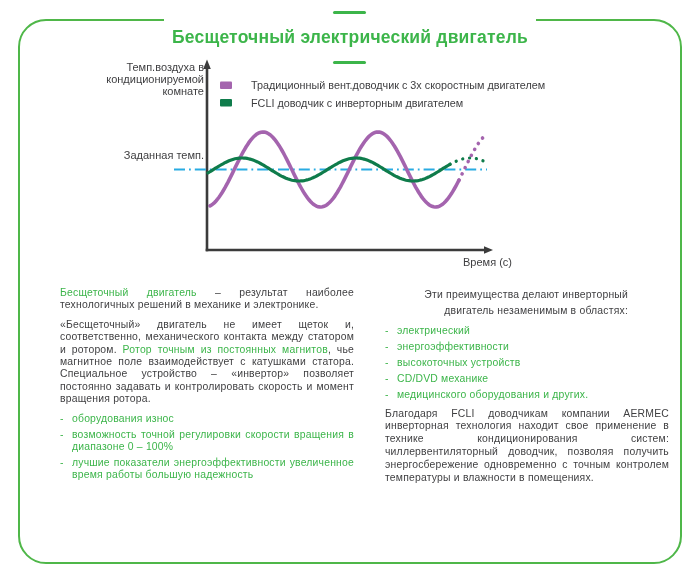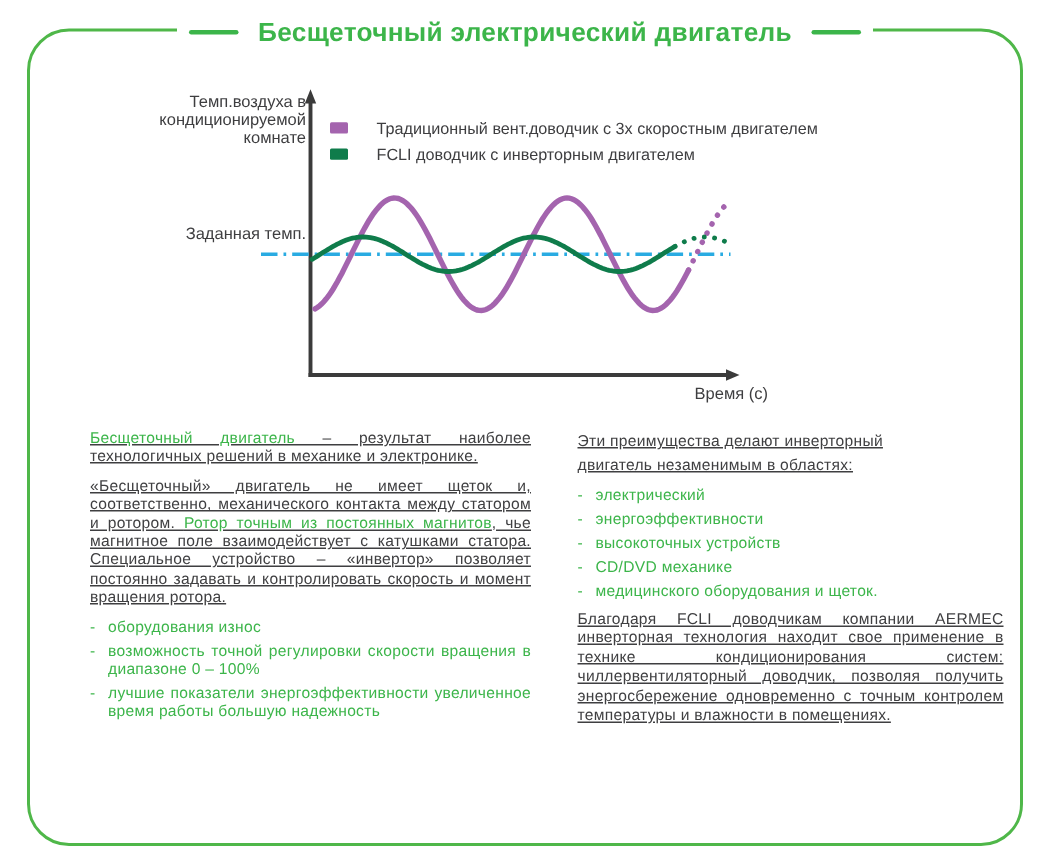--- a/index.html
+++ b/index.html
@@ -9,7 +9,7 @@
          border:2.5px solid #4fb749;border-radius:28px;background:#fff;}
   .frame-title{position:absolute;top:9px;left:0;width:700px;display:flex;
                justify-content:center;align-items:center;}
-  .title-wrap{background:#fff;display:flex;align-items:center;gap:13px;padding:2px 8px;}
+  .title-wrap{background:#fff;display:flex;align-items:center;gap:13px;padding:2px 8px;flex-direction:column;}
   .title-wrap h1{margin:0;font-size:17.5px;font-weight:bold;color:#3cb54a;letter-spacing:.2px;white-space:nowrap;}
   .dash{width:33px;height:3px;border-radius:2px;background:#3cb54a;flex:0 0 auto;}
   .chart-svg{position:absolute;left:0;top:0;width:700px;height:280px;}

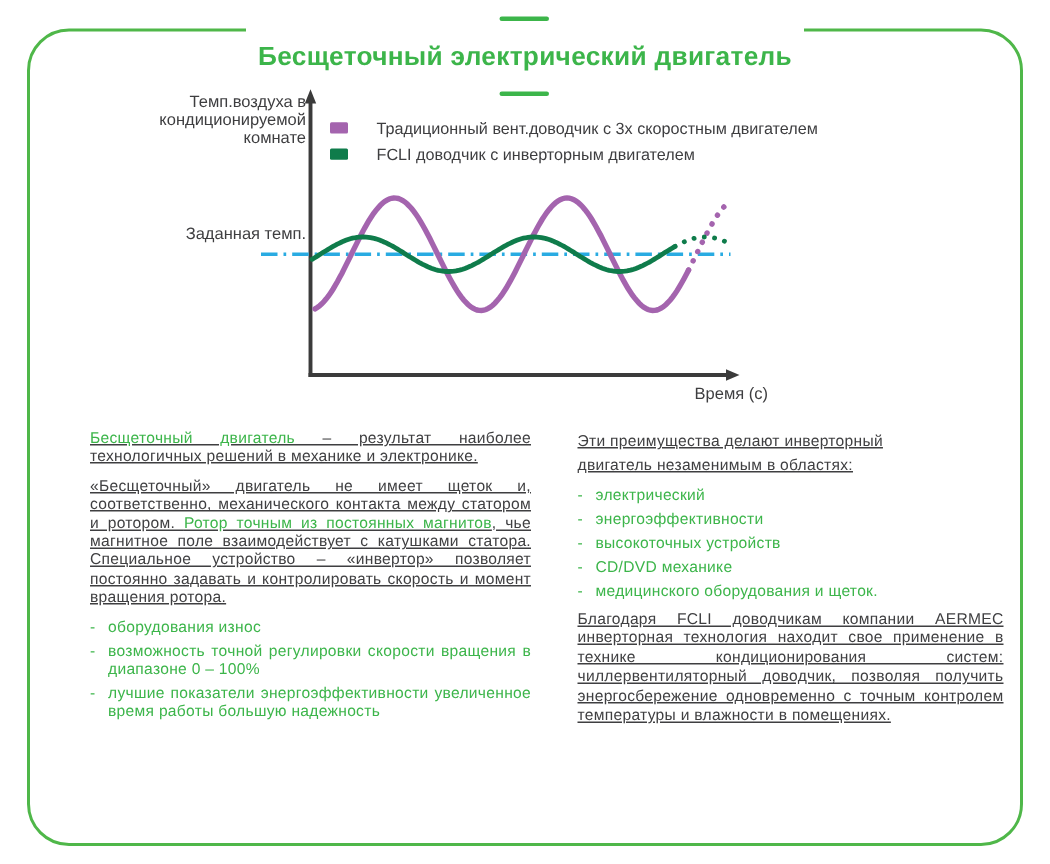--- a/index.html
+++ b/index.html
@@ -19,7 +19,7 @@
   .col{position:absolute;top:287px;font-size:10.4px;line-height:12.4px;color:#3f3f41;letter-spacing:.2px;}
   .col-left{left:60px;width:294px;}
   .col-right{left:385px;width:284px;}
-  .col p{margin:0 0 7px 0;text-decoration:underline;}
+  .col p{margin:0 0 7px 0;}
   .just{text-align:justify;}
   .hang{padding-left:12px;text-indent:-12px;text-align:justify;}
   .accent{color:#3cb54a;}

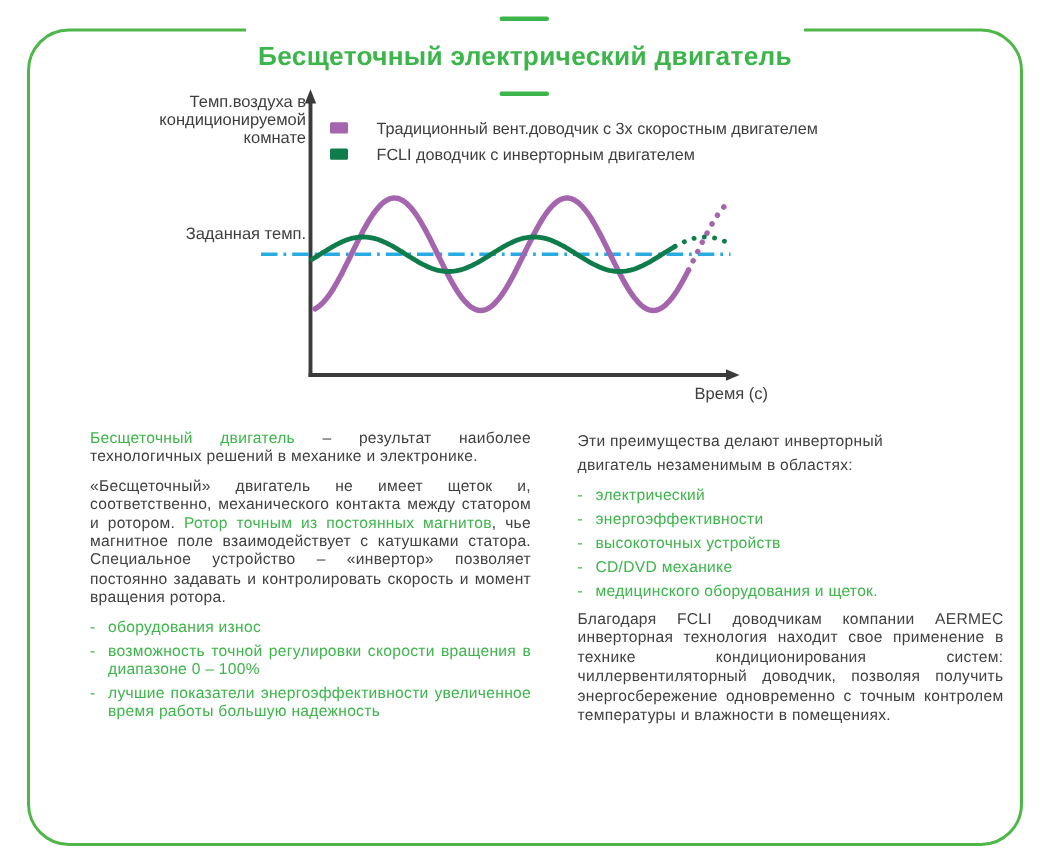--- a/index.html
+++ b/index.html
@@ -26,7 +26,7 @@
   .bullets{list-style:none;margin:0;padding:0;color:#3cb54a;}
   .bullets li{position:relative;padding-left:12px;margin:0 0 3.5px 0;text-align:justify;}
   .bullets li .mark{position:absolute;left:0;top:0;}
-  .col-right .intro{max-width:243px;line-height:16px;margin-bottom:6px;}
+  .col-right .intro{max-width:243px;line-height:16px;margin-bottom:6px;text-align:right;}
   .col-right .bullets li{margin-bottom:4.5px;line-height:11.5px;text-align:left;}
   .col-right .para{margin-top:7px;line-height:12.9px;}
 </style>

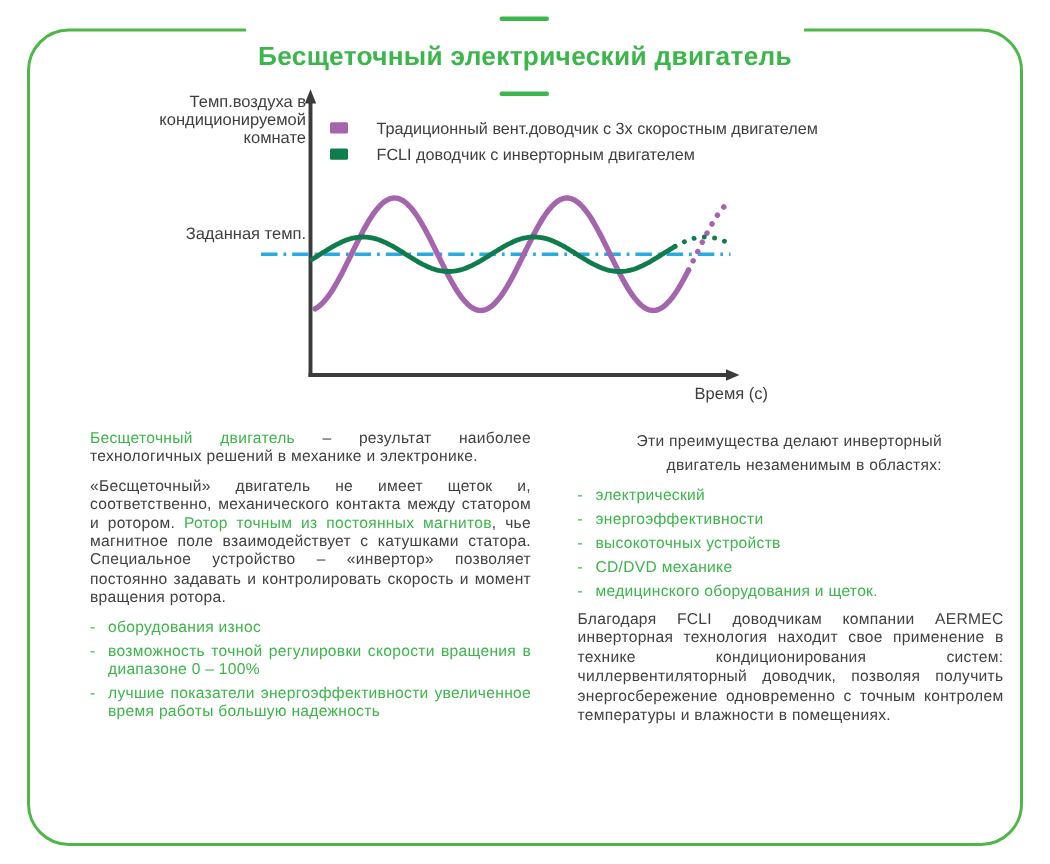--- a/index.html
+++ b/index.html
@@ -116,7 +116,7 @@
       </li>
       <li>
         <span class="mark">-</span>
-        <span>медицинского оборудования и щеток.</span>
+        <span>медицинского оборудования и других.</span>
       </li>
     </ul>
     <p class="para just">Благодаря FCLI доводчикам компании AERMEC инверторная технология находит свое применение в технике кондиционирования систем: чиллервентиляторный доводчик, позволяя получить энергосбережение одновременно с точным контролем температуры и влажности в помещениях.</p>

